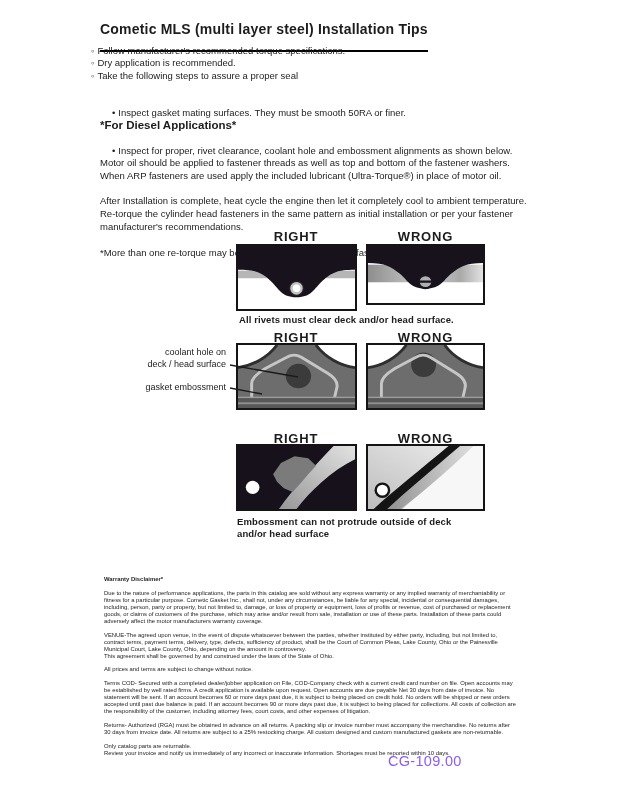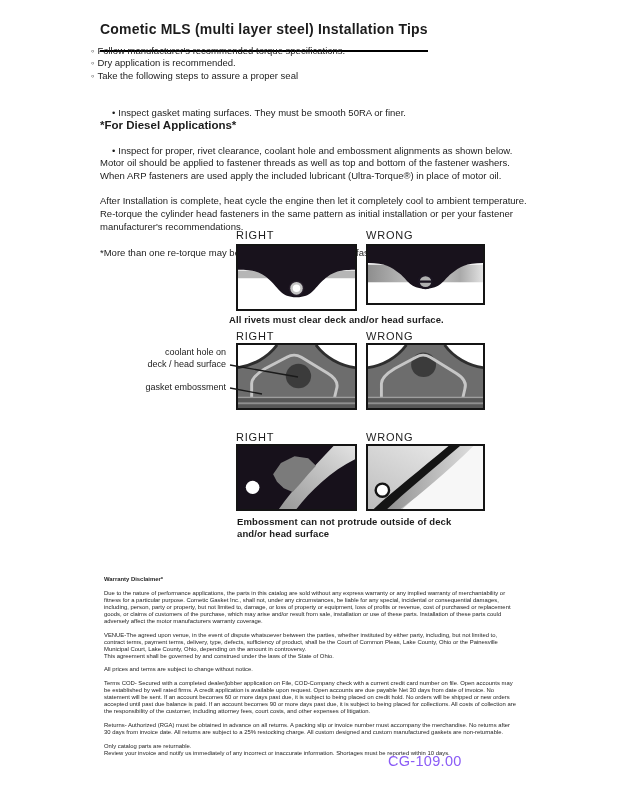--- a/index.html
+++ b/index.html
@@ -18,7 +18,7 @@
   .diesel{position:absolute;left:100px;top:119px;width:432px;font-size:9.5px;line-height:13px;}
   .diesel-heading{font-size:11.5px;font-weight:bold;margin:0 0 24px 0;}
   .diesel p{margin:12px 0 8px 0;}
-  .hdr{position:absolute;width:120px;text-align:left;font-weight:normal;font-size:11px;letter-spacing:.8px;}
+  .hdr{position:absolute;width:120px;text-align:center;font-weight:bold;font-size:13px;letter-spacing:.8px;}
   .panel{position:absolute;border:2.5px solid #141414;background:#fff;box-sizing:border-box;}
   .panel svg{display:block;width:100%;height:100%;}
   .cap{position:absolute;font-size:9.5px;font-weight:bold;letter-spacing:.1px;line-height:12px;}

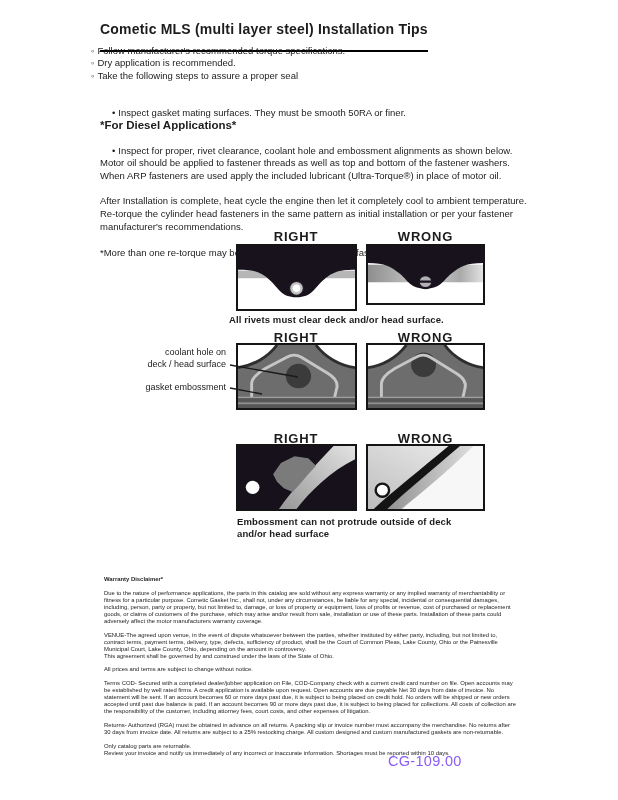--- a/index.html
+++ b/index.html
@@ -88,7 +88,7 @@
     </svg>
   </div>
 
-  <div class="cap" style="left:229px;top:314px">All rivets must clear deck and/or head surface.</div>
+  <div class="cap" style="left:239px;top:314px">All rivets must clear deck and/or head surface.</div>
 
   <div class="hdr" style="left:236px;top:330px">RIGHT</div>
   <div class="hdr" style="left:366px;top:330px;width:119px">WRONG</div>

